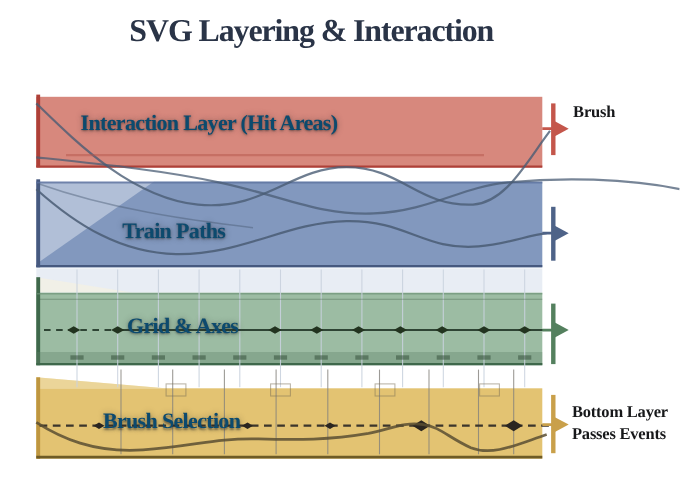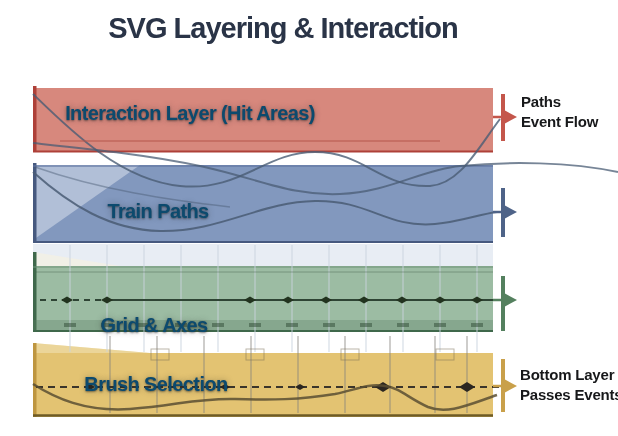--- a/index.html
+++ b/index.html
@@ -5,7 +5,7 @@
   html,body{margin:0;padding:0;background:#ffffff;}
   .canvas{
     position:relative;width:618px;height:436px;background:#ffffff;overflow:hidden;
-    font-family:Liberation Sans, sans-serif;
+    font-family:Liberation Serif, serif;
   }
   .title{
     position:absolute;top:12px;left:0;width:566px;text-align:center;

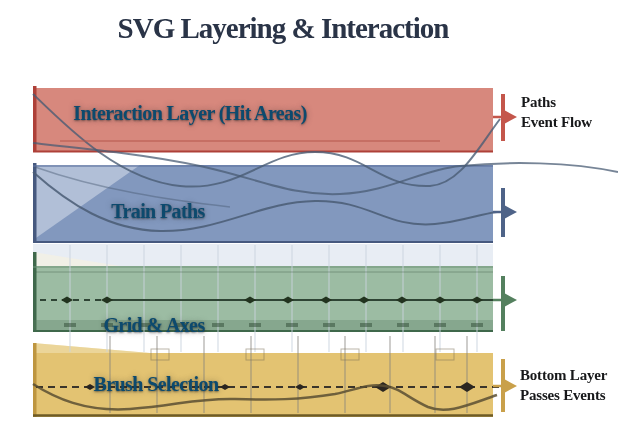--- a/index.html
+++ b/index.html
@@ -183,7 +183,7 @@
   <div class="band-label label-brush">Brush Selection</div>
 
   <div class="annotation annotation-top">
-    <div>Paths</div>
+    <div>Brush</div>
     <div>Event Flow</div>
   </div>
   <div class="annotation annotation-bottom">

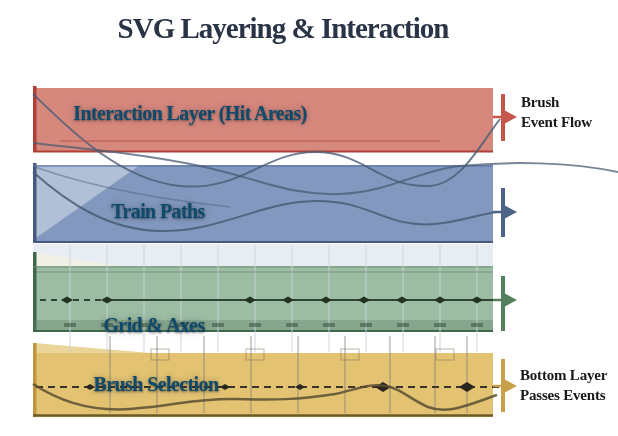--- a/index.html
+++ b/index.html
@@ -184,7 +184,6 @@
 
   <div class="annotation annotation-top">
     <div>Brush</div>
-    <div>Event Flow</div>
   </div>
   <div class="annotation annotation-bottom">
     <div>Bottom Layer</div>

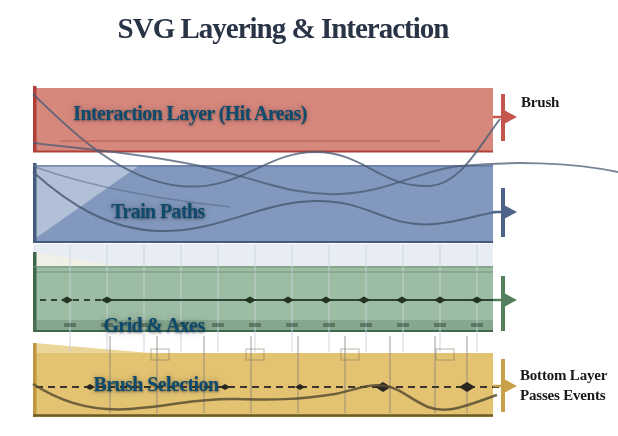--- a/index.html
+++ b/index.html
@@ -18,7 +18,7 @@
   }
   .label-interaction{left:190px;top:113px;}
   .label-train{left:146px;top:211px;margin-left:12px;}
-  .label-grid{left:154px;top:297px;margin-top:28px;}
+  .label-grid{left:166px;top:297px;}
   .label-brush{left:156px;top:384px;}
   .annotation{
     position:absolute;color:#17181a;font-weight:700;font-size:15px;

